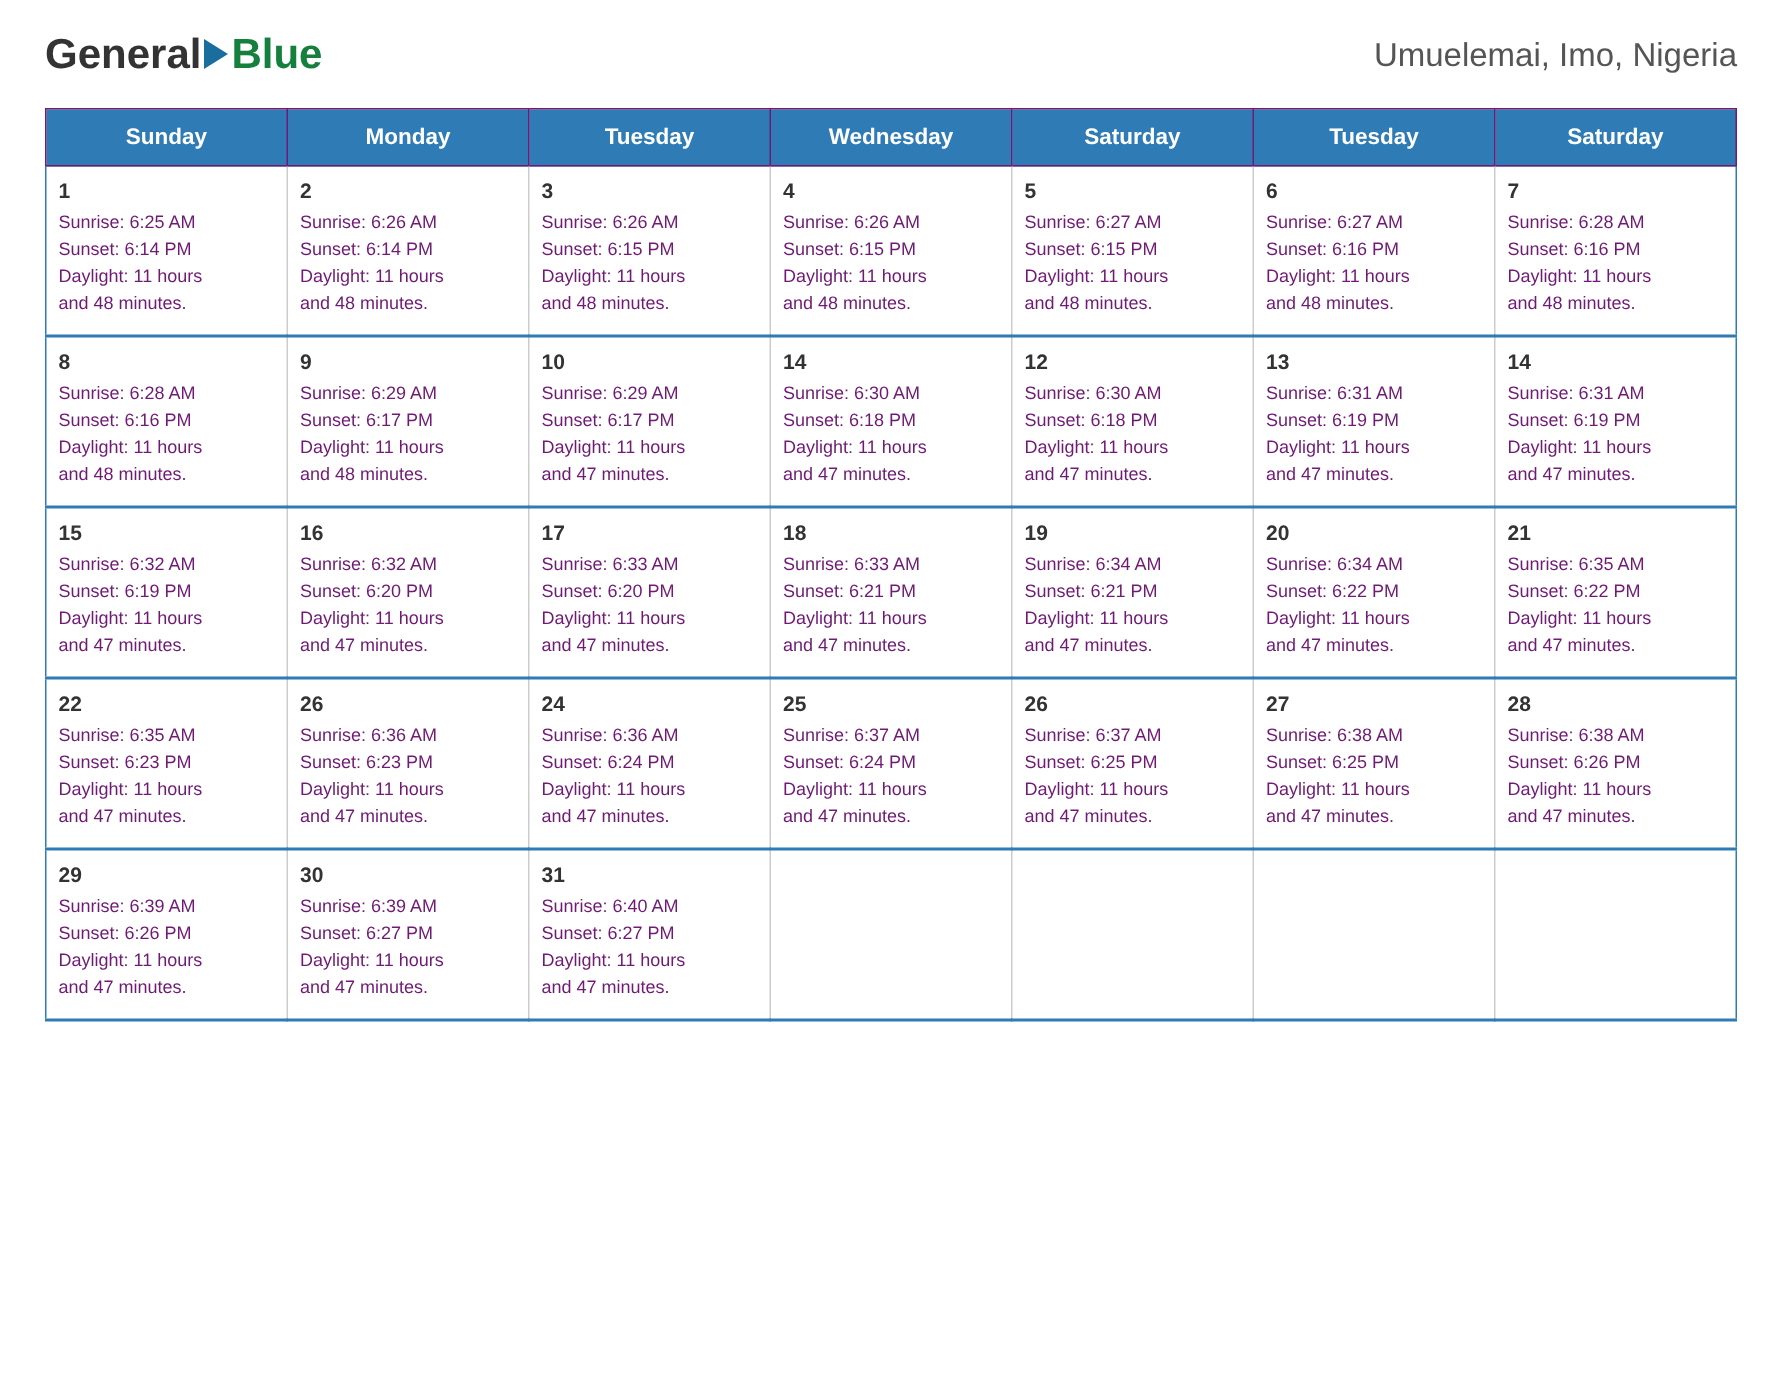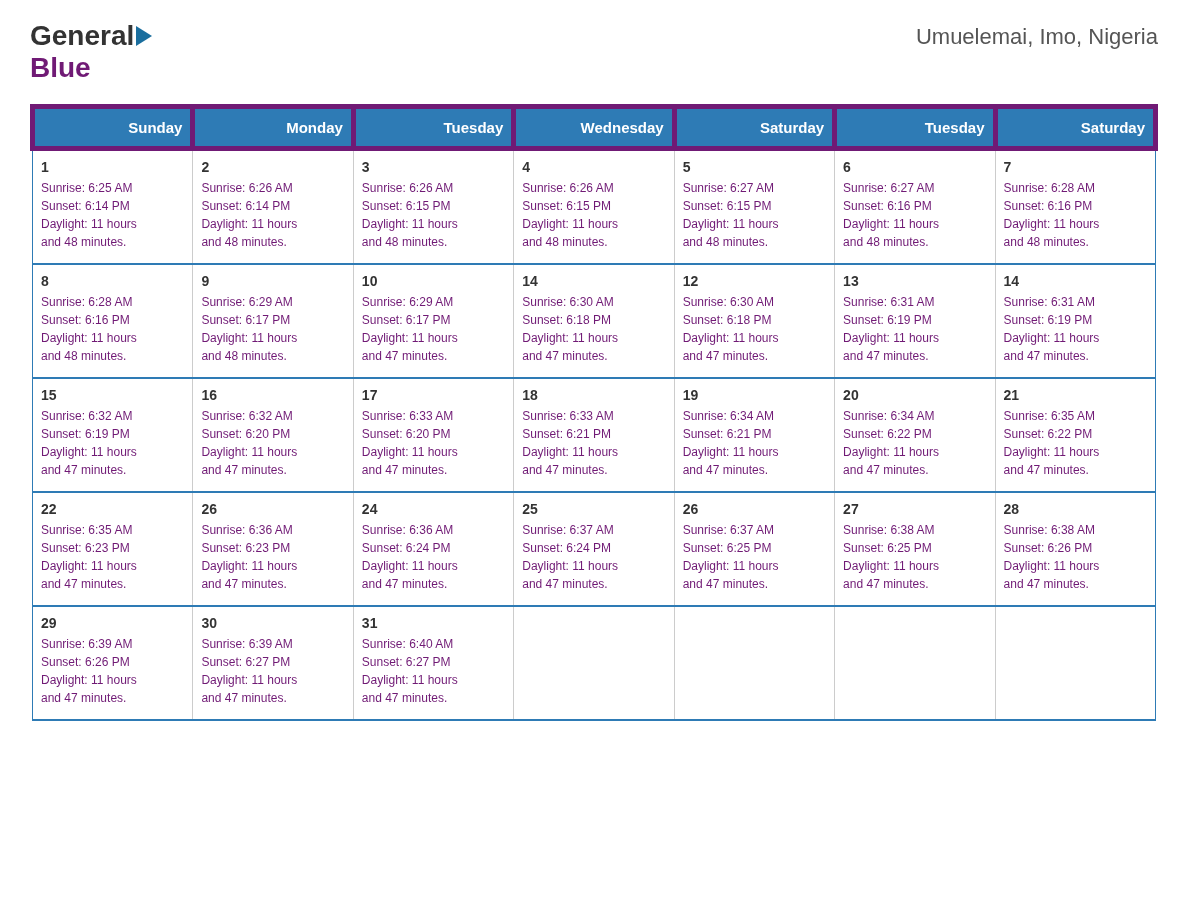--- a/index.html
+++ b/index.html
@@ -18,7 +18,7 @@
     }
     .logo {
       display: flex;
-      flex-direction: column;
+      flex-direction: row;
       align-items: flex-start;
     }
     .logo-text {

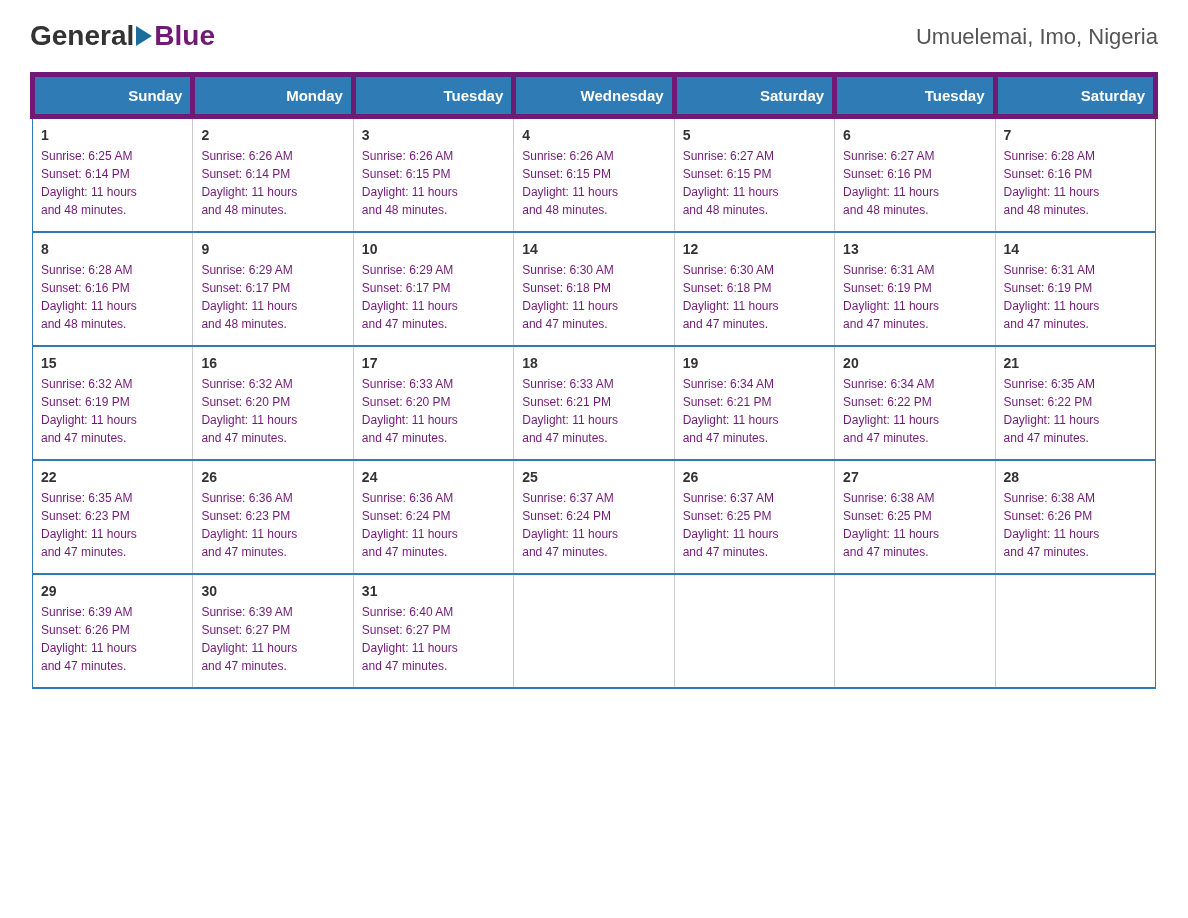--- a/index.html
+++ b/index.html
@@ -39,7 +39,7 @@
       display: inline-block;
     }
     .logo-blue {
-      color: #701a75;
+      color: #15803d;
       font-size: 28px;
       font-weight: bold;
     }

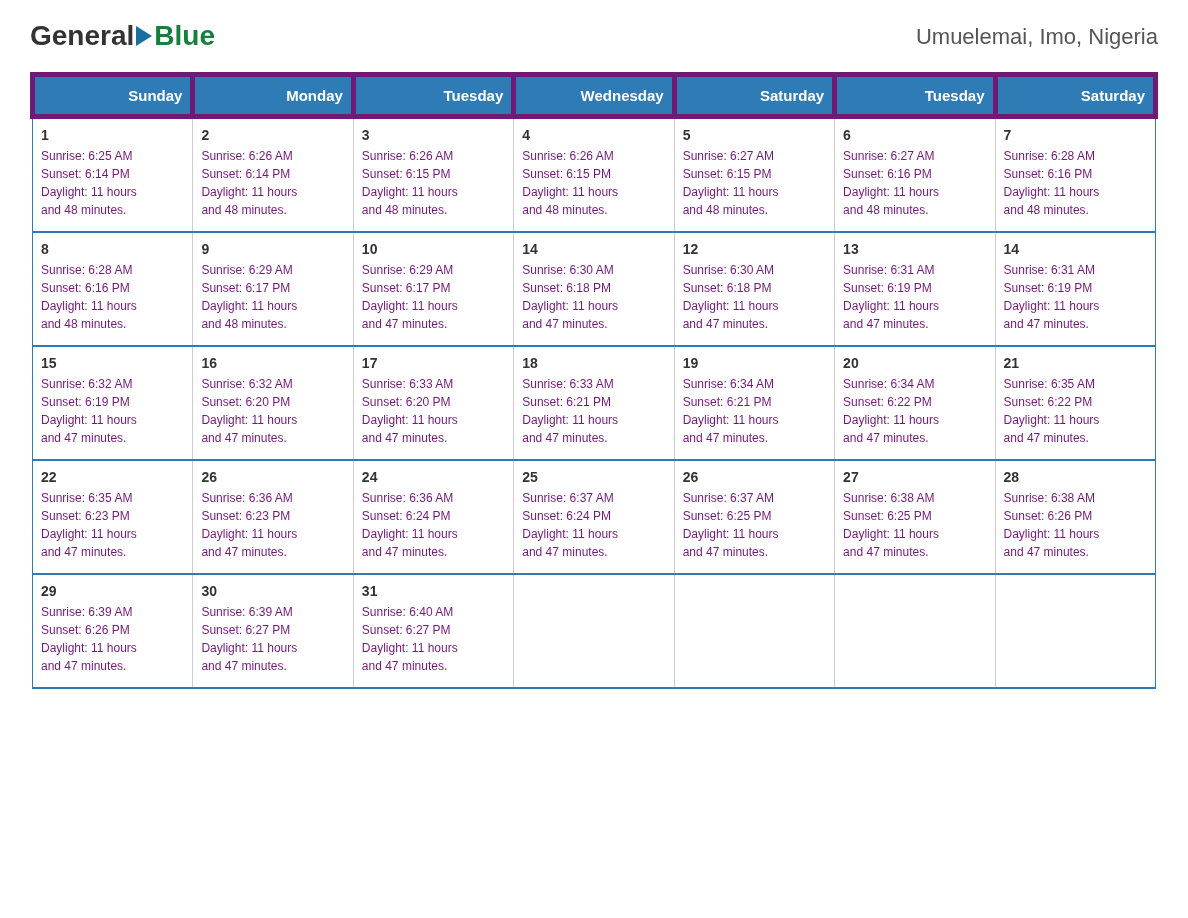--- a/index.html
+++ b/index.html
@@ -72,8 +72,8 @@
       padding: 10px 8px;
       font-size: 15px;
       font-weight: bold;
-      text-align: right;
-      border: 5px solid #701a75;
+      text-align: center;
+      border: 1px solid #701a75;
     }
     tbody tr {
       border-bottom: 2px solid #2e7bb5;

